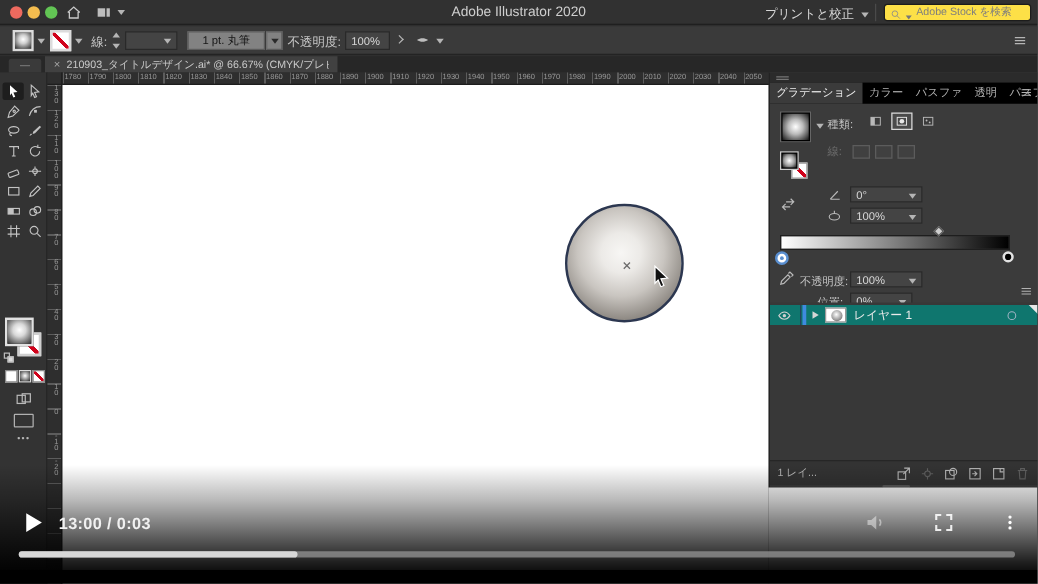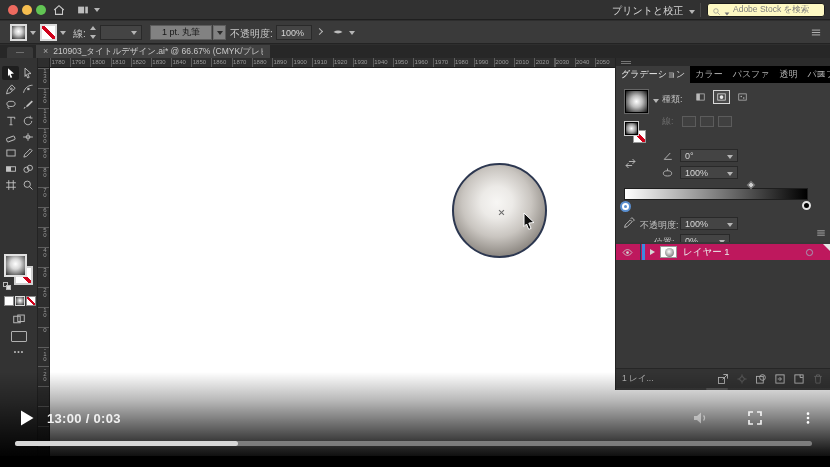--- a/index.html
+++ b/index.html
@@ -201,6 +201,7 @@
         </svg>
       </span>
     <span class="abs chv" id="ws-chv"></span>
+    <div class="abs" id="app-title">Adobe Illustrator 2020</div>
     <div class="abs" id="workspace"><span>プリントと校正</span><span class="chv"></span></div>
     <div class="abs" id="tb-divider"></div>
     <div class="abs" id="searchbox">

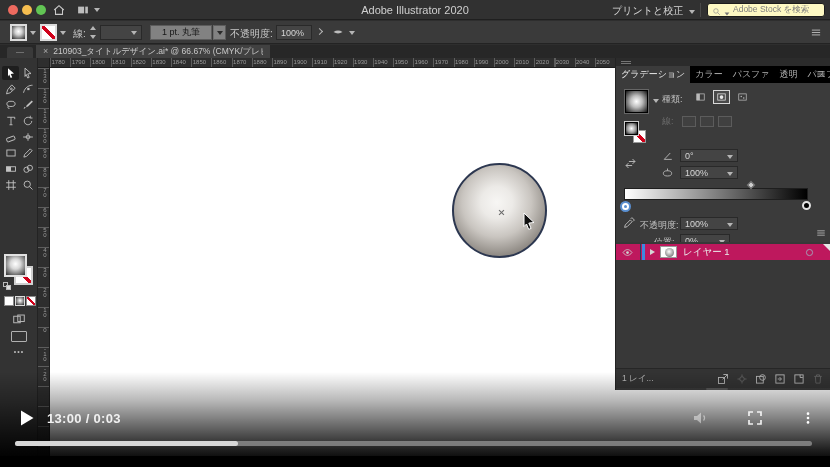--- a/index.html
+++ b/index.html
@@ -28,7 +28,7 @@
   #workspace { left:612px; top:4px; font-size:10px; color:#d6d6d6; }
   #workspace .chv { margin-left:6px; }
   #tb-divider { left:700px; top:3px; width:1px; height:14px; background:#4a4a4a; }
-  #searchbox { left:707px; top:3px; width:118px; height:14px; background:#fef9c3; border:1px solid #1c1c1c; border-radius:3px;
+  #searchbox { left:707px; top:3px; width:118px; height:14px; background:#fde047; border:1px solid #1c1c1c; border-radius:3px;
     display:flex; align-items:flex-end; gap:3px; padding:0 4px; }
   #searchbox .ic { width:9px; height:9px; color:#8a8a8a; }
   #searchbox .chv { border-top-color:#777; transform:scale(.8); }

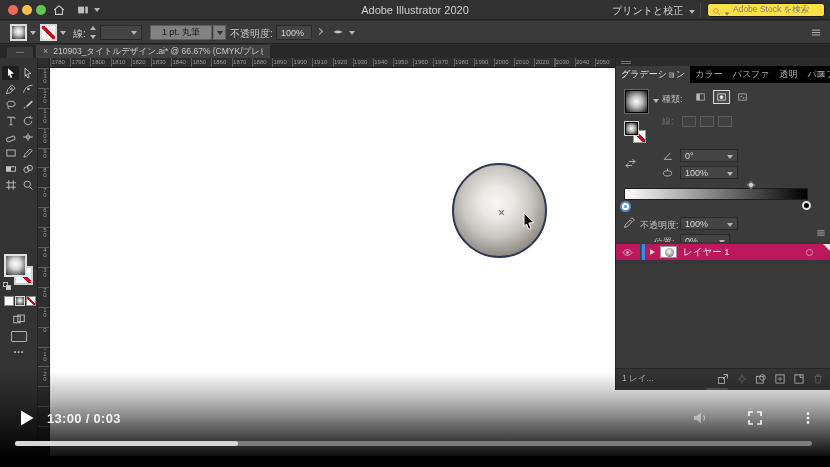--- a/index.html
+++ b/index.html
@@ -151,7 +151,7 @@
   
   #ltabs { top:167px; }
   #layers-body { left:0; top:184px; width:215px; height:126px; background:#383838; }
-  #layer-row { left:0; top:2px; width:215px; height:16px; background:#be185d; display:flex; align-items:center; }
+  #layer-row { left:0; top:2px; width:215px; height:16px; background:#0f766e; display:flex; align-items:center; }
   #layer-eye { width:13px; height:11px; color:#cfcfcf; margin-left:5px; }
   #layer-sep { width:1px; height:16px; background:#26425c; margin-left:6px; }
   #layer-colorbar { width:3px; height:16px; background:#3f8ae0; margin-left:1px; }

